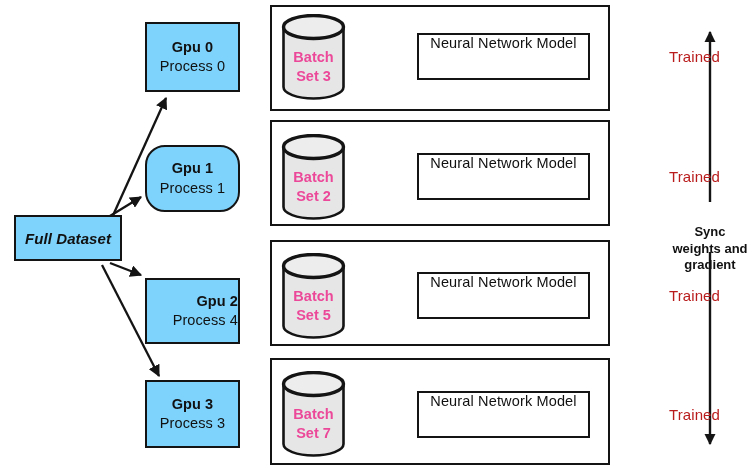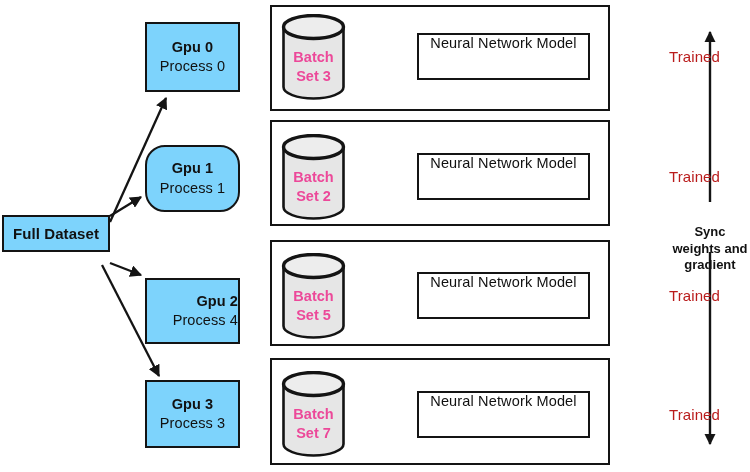--- a/index.html
+++ b/index.html
@@ -140,7 +140,7 @@
     <line x1="710" y1="252" x2="710" y2="444" stroke="#141414" stroke-width="2.4" marker-end="url(#ah-up)"></line>
   </svg>
 
-  <div class="node-box dataset-box" style="left:2px; top:215px; width:108px; height:37px;">
+  <div class="node-box dataset-box" style="left:14px; top:215px; width:108px; height:46px;font-style:italic;">
     <span>Full Dataset</span>
   </div>
 

